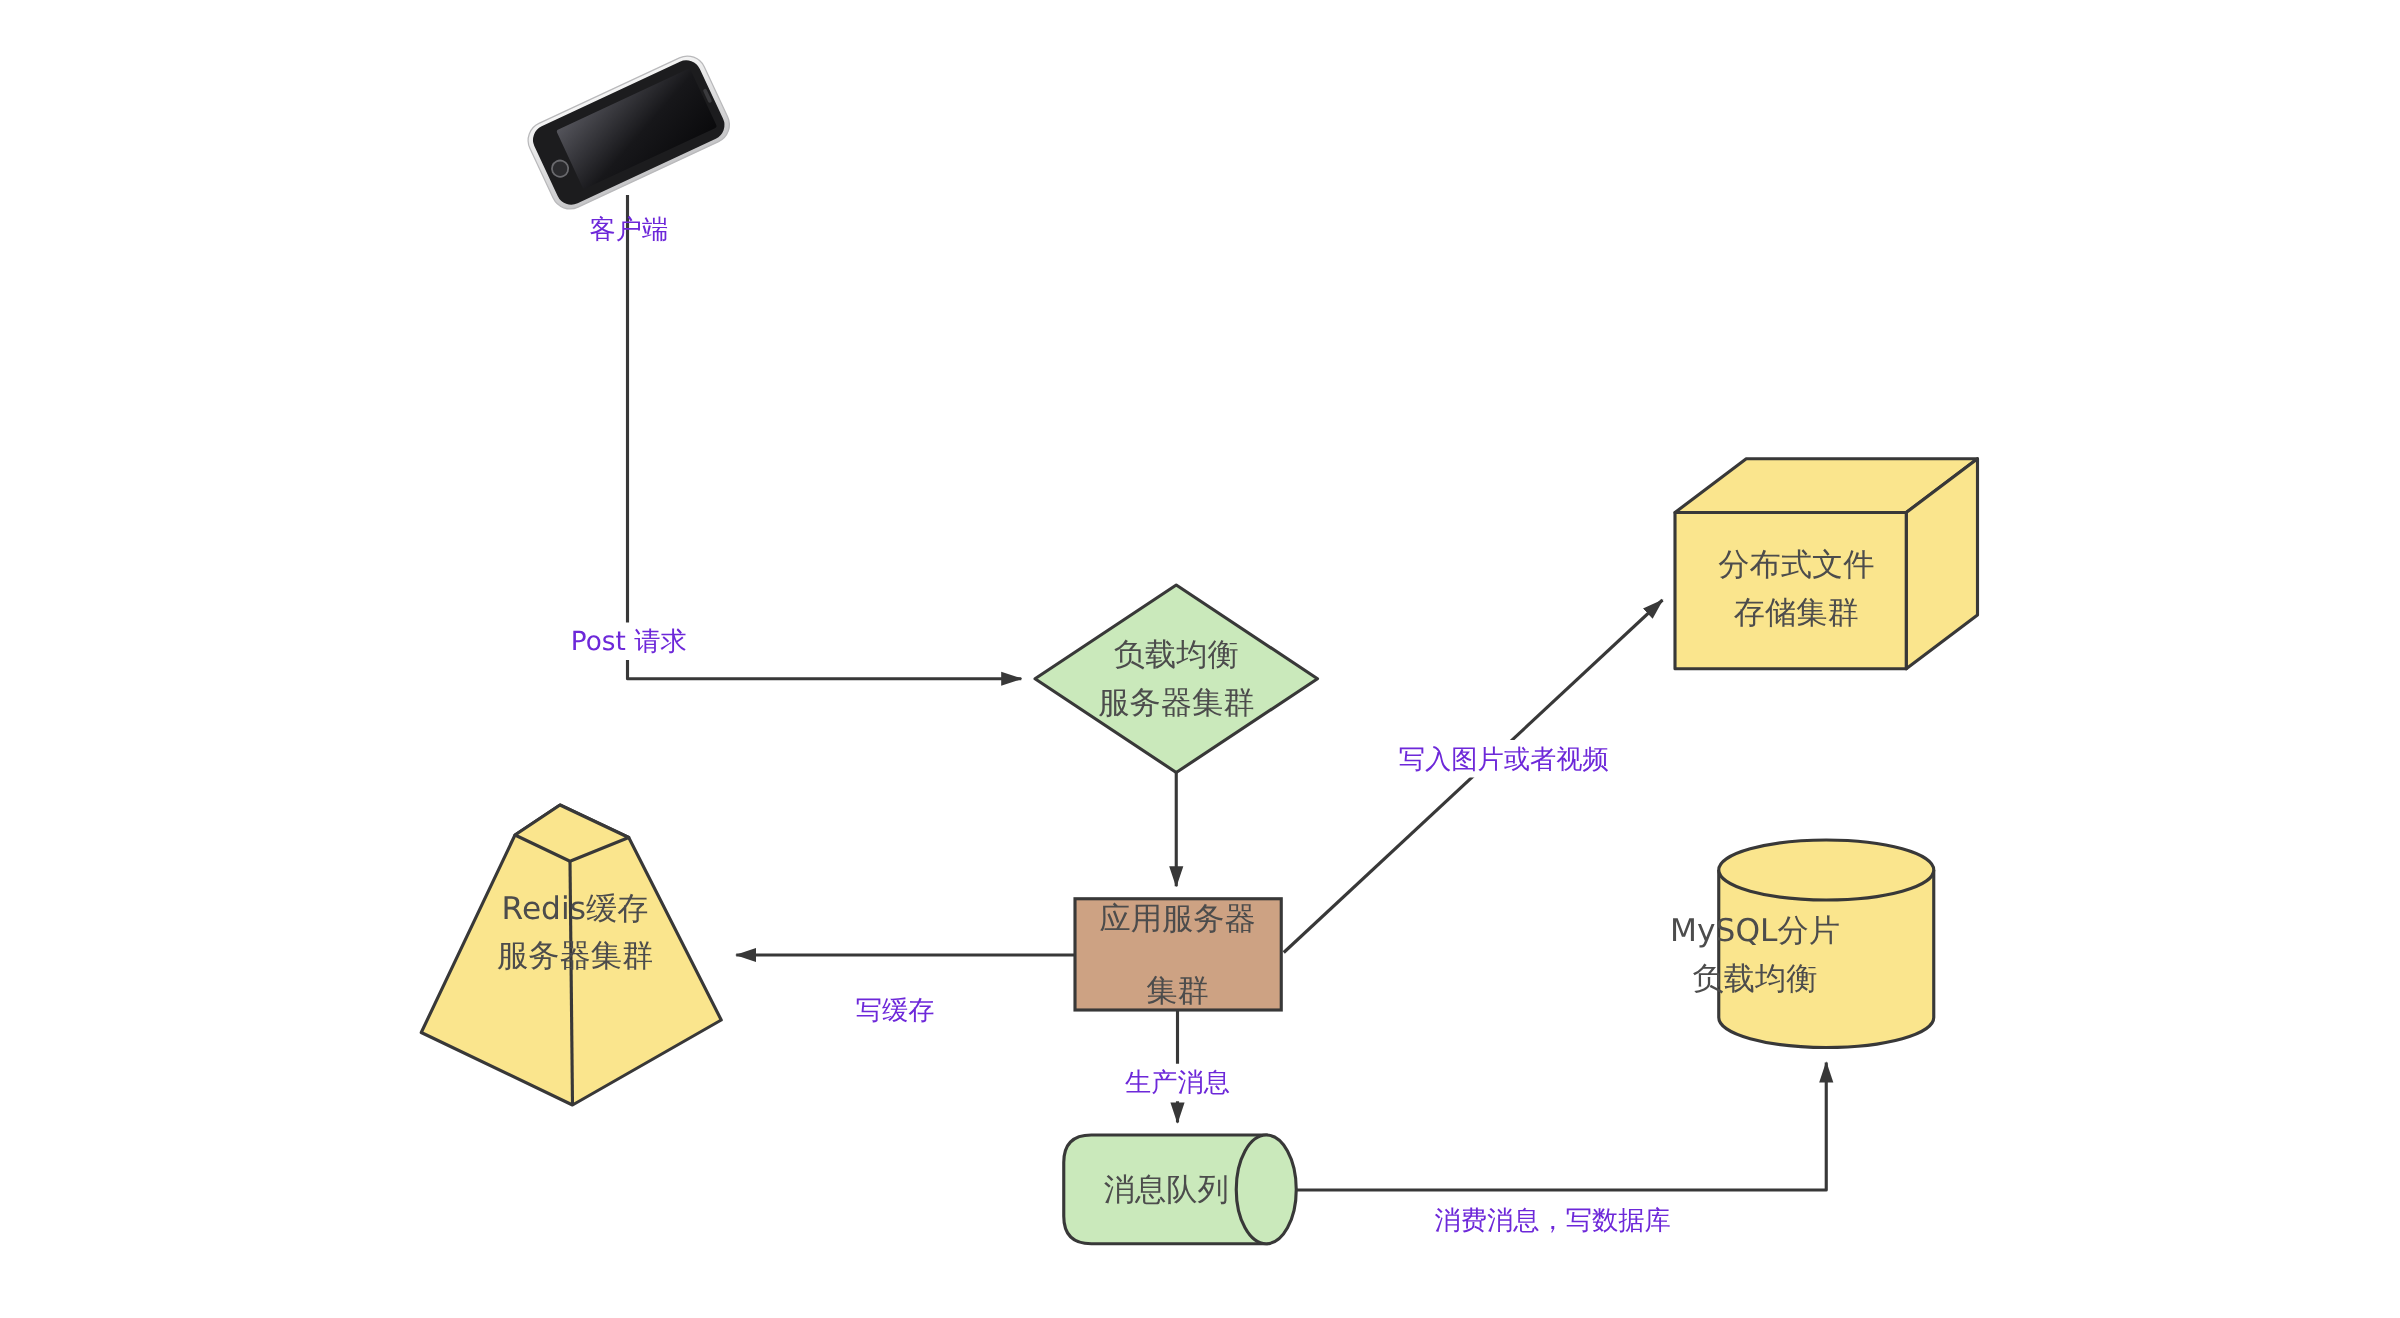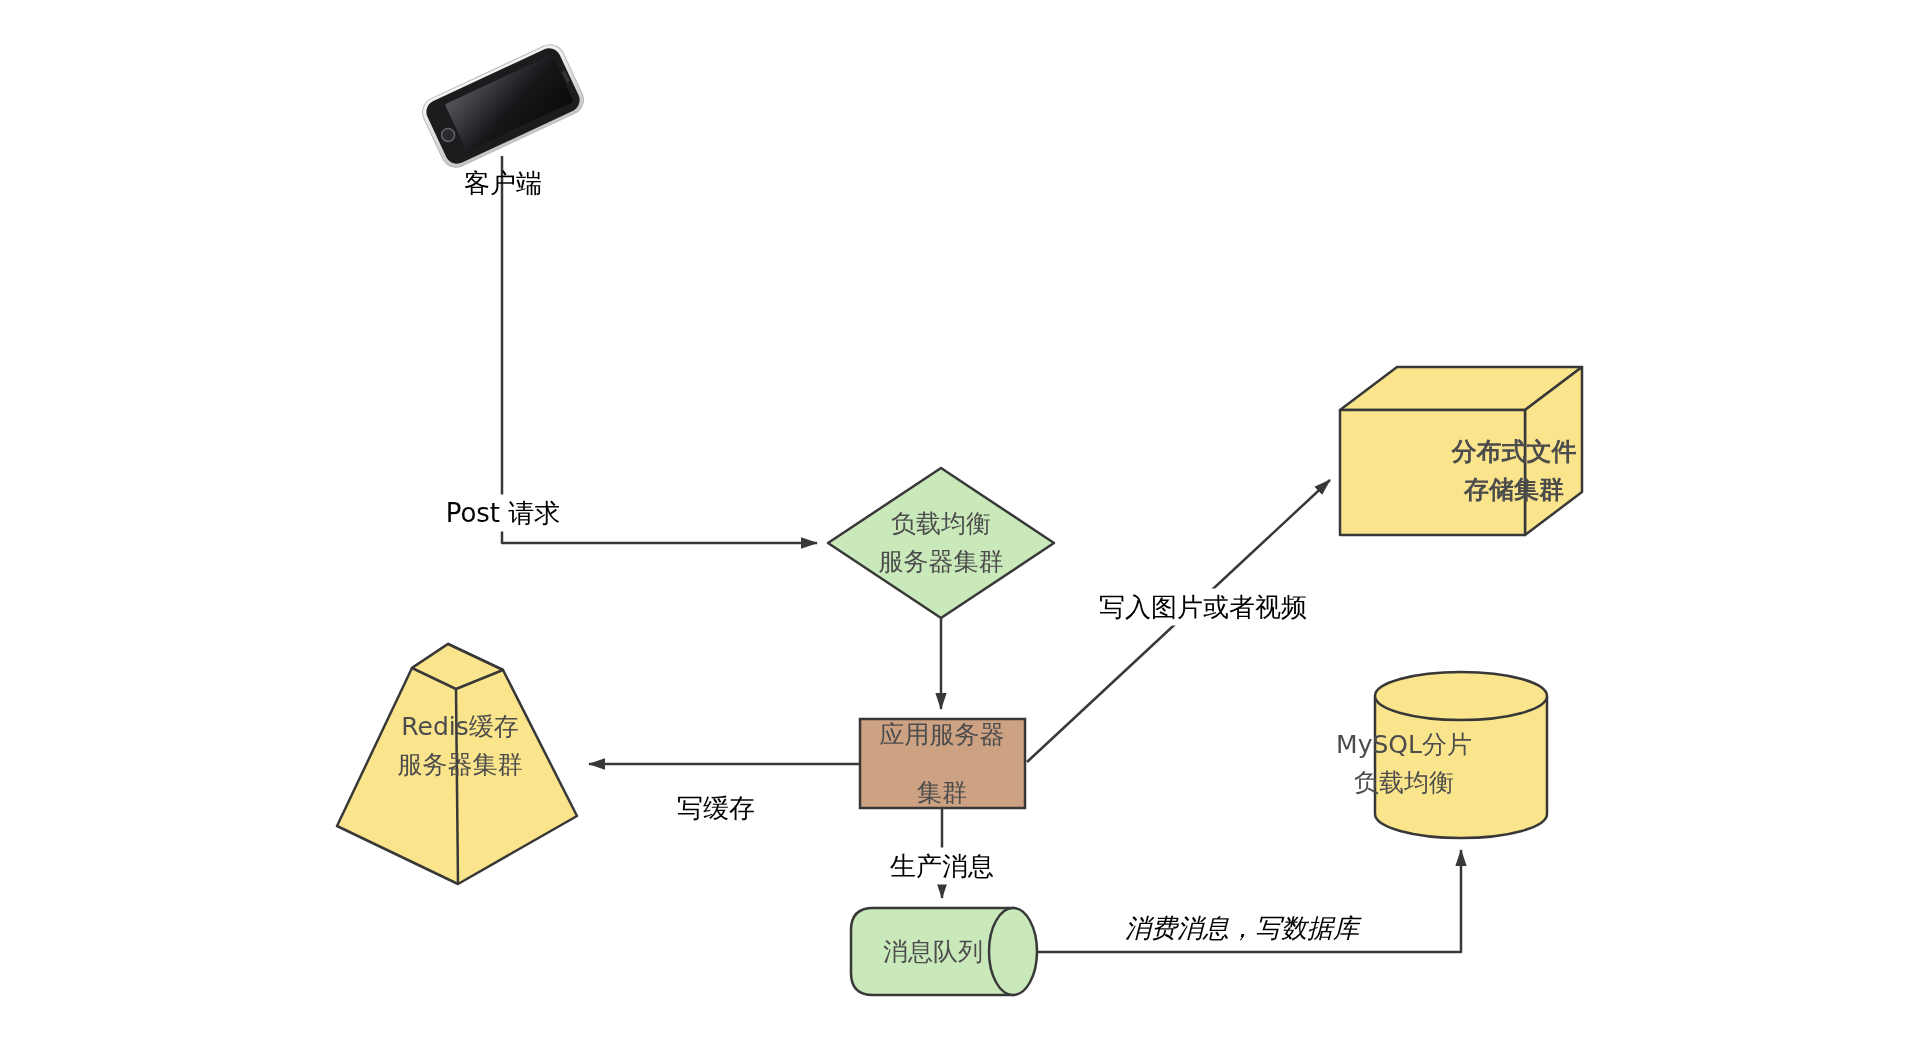--- a/index.html
+++ b/index.html
@@ -11,7 +11,7 @@
   .canvas{position:absolute;inset:0;}
   svg.layer{position:absolute;left:0;top:0;}
   .lbl{position:absolute;transform:translate(-50%,-50%);white-space:nowrap;
-       color:#000000;font-size:26px;}
+       color:#6d28d9;font-size:21px;}
   .edge-label{background:#ffffff;padding:1px 7px;}
   .node-text{position:absolute;transform:translate(-50%,-50%);
        display:flex;flex-direction:column;align-items:center;

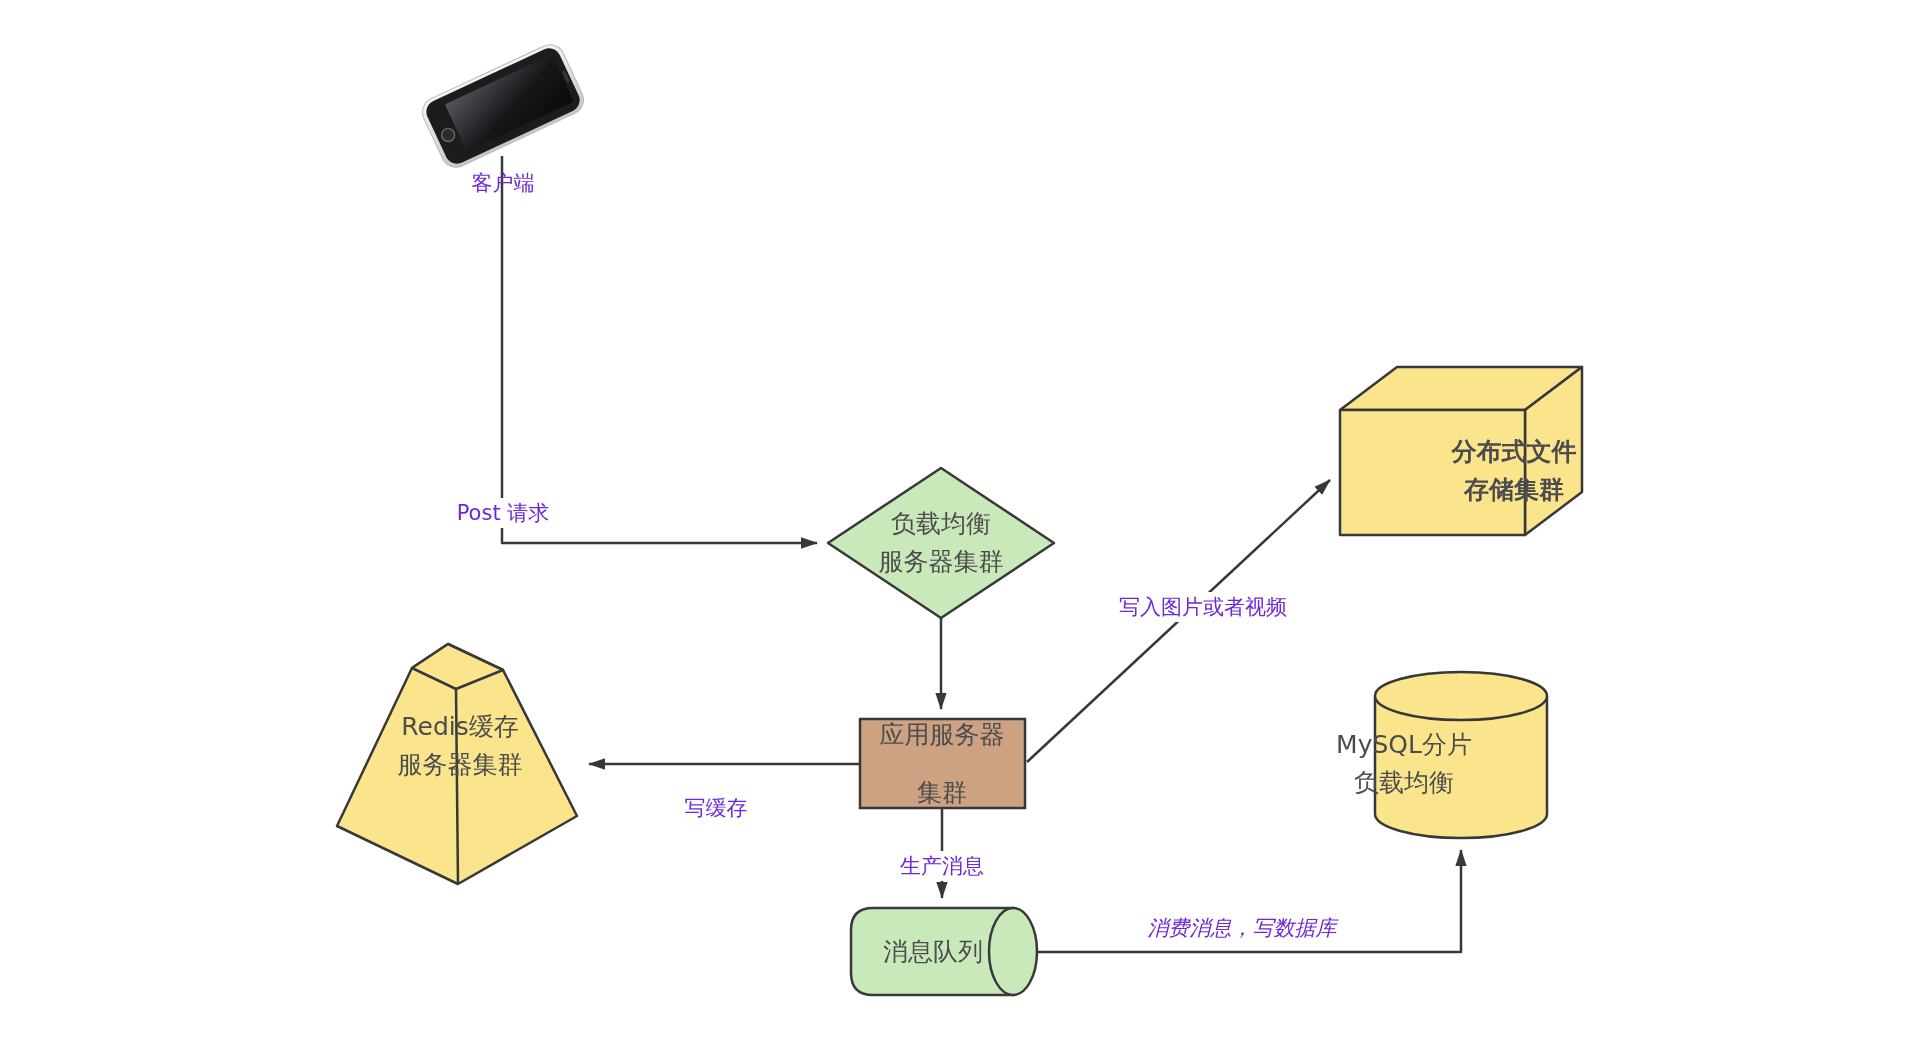--- a/index.html
+++ b/index.html
@@ -109,7 +109,7 @@
     <span>服务器集群</span>
   </div>
 
-  <div class="node-text" style="left:1514px;top:471px;font-weight:bold;">
+  <div class="node-text" style="left:1437px;top:471px;">
     <span>分布式文件</span>
     <span>存储集群</span>
   </div>

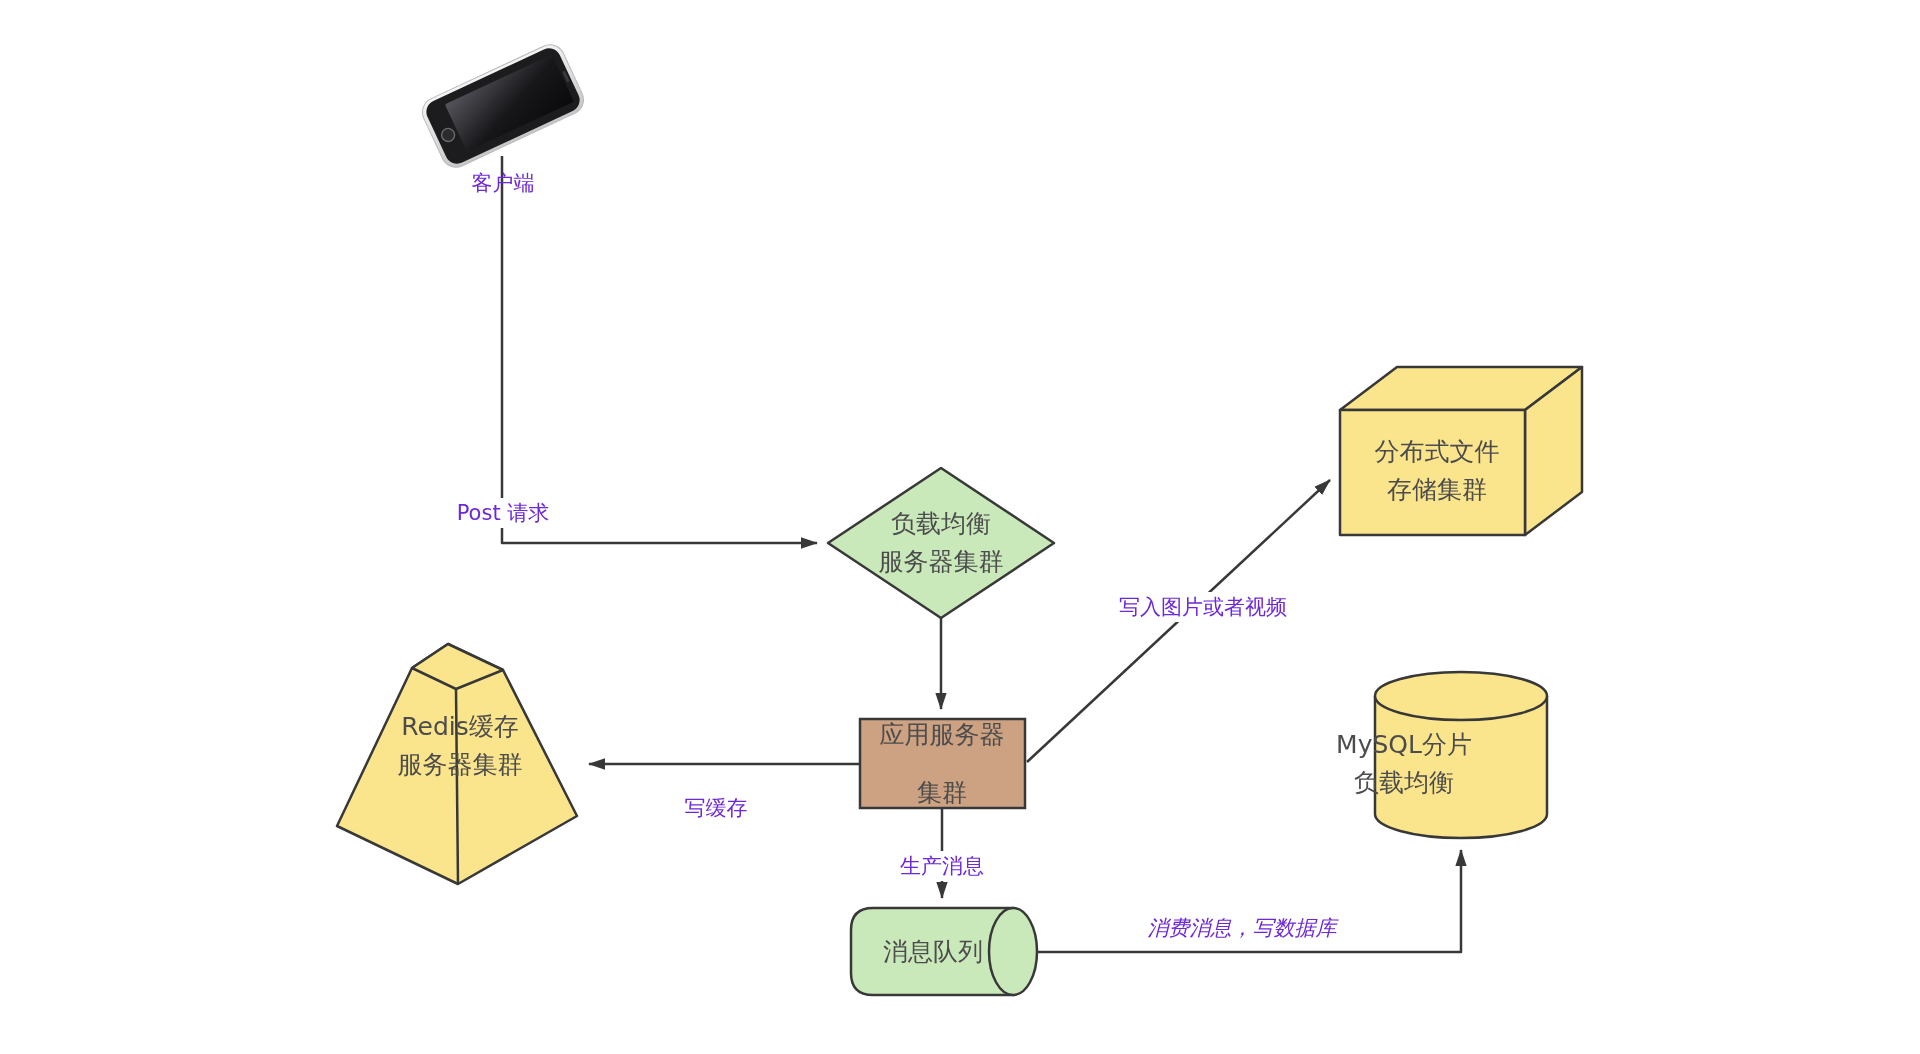--- a/index.html
+++ b/index.html
@@ -129,7 +129,7 @@
 
   <div class="lbl edge-label" style="left:942px;top:866px;">生产消息</div>
 
-  <div class="lbl edge-label" style="left:1242px;top:928px;font-style:italic;">消费消息，写数据库</div>
+  <div class="lbl edge-label" style="left:1242px;top:976px;">消费消息，写数据库</div>
 
 
 </div>

